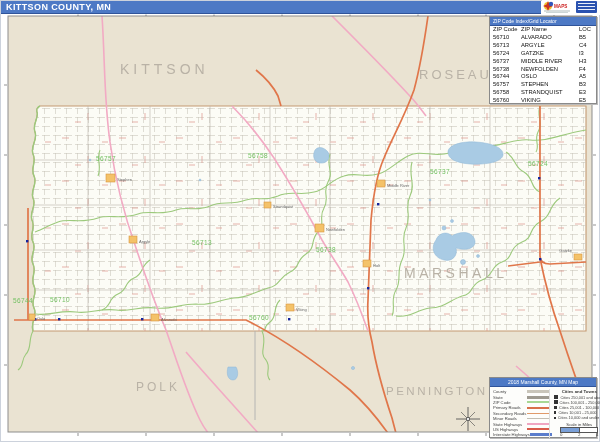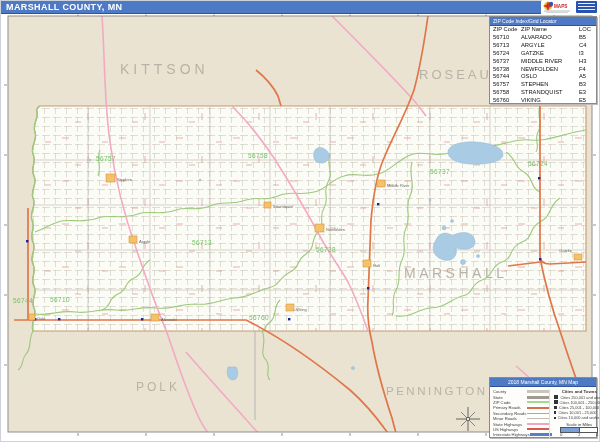--- a/index.html
+++ b/index.html
@@ -236,7 +236,7 @@
   </svg>
 
   <div class="titlebar">
-    <span>MARSHALL COUNTY, MN</span>
+    <span>KITTSON COUNTY, MN</span>
   </div>
 
   <div class="logoarea">

